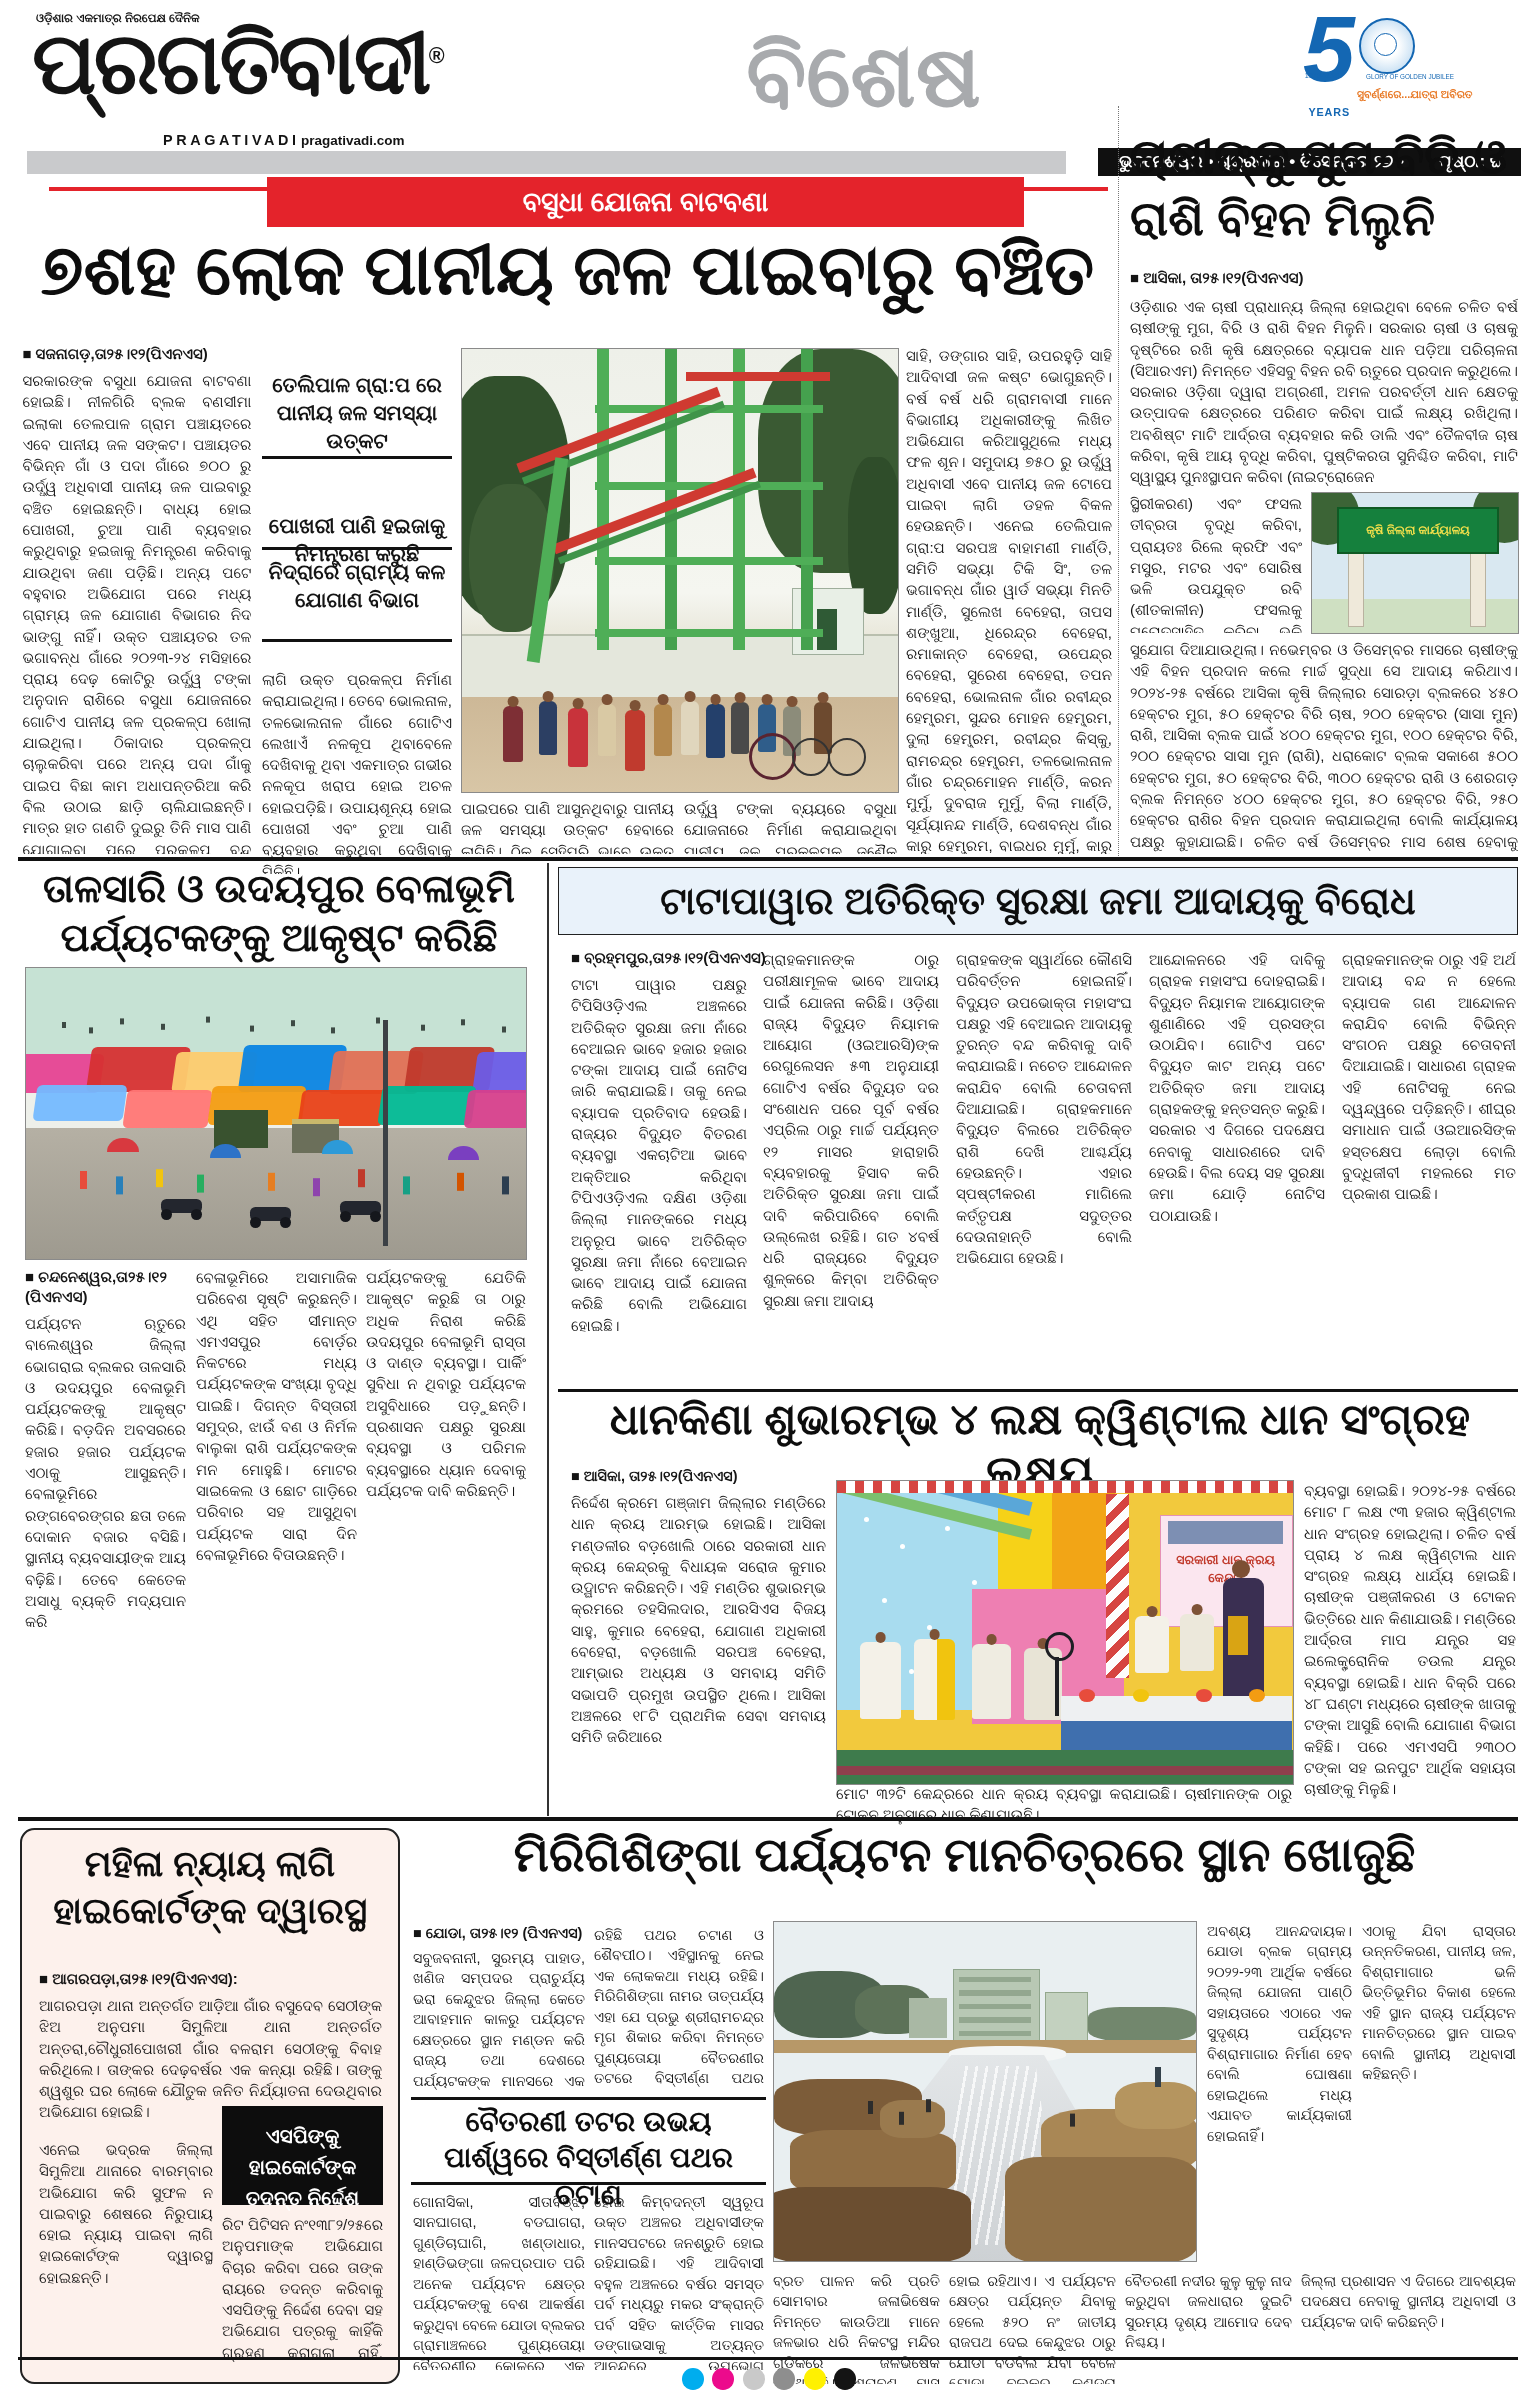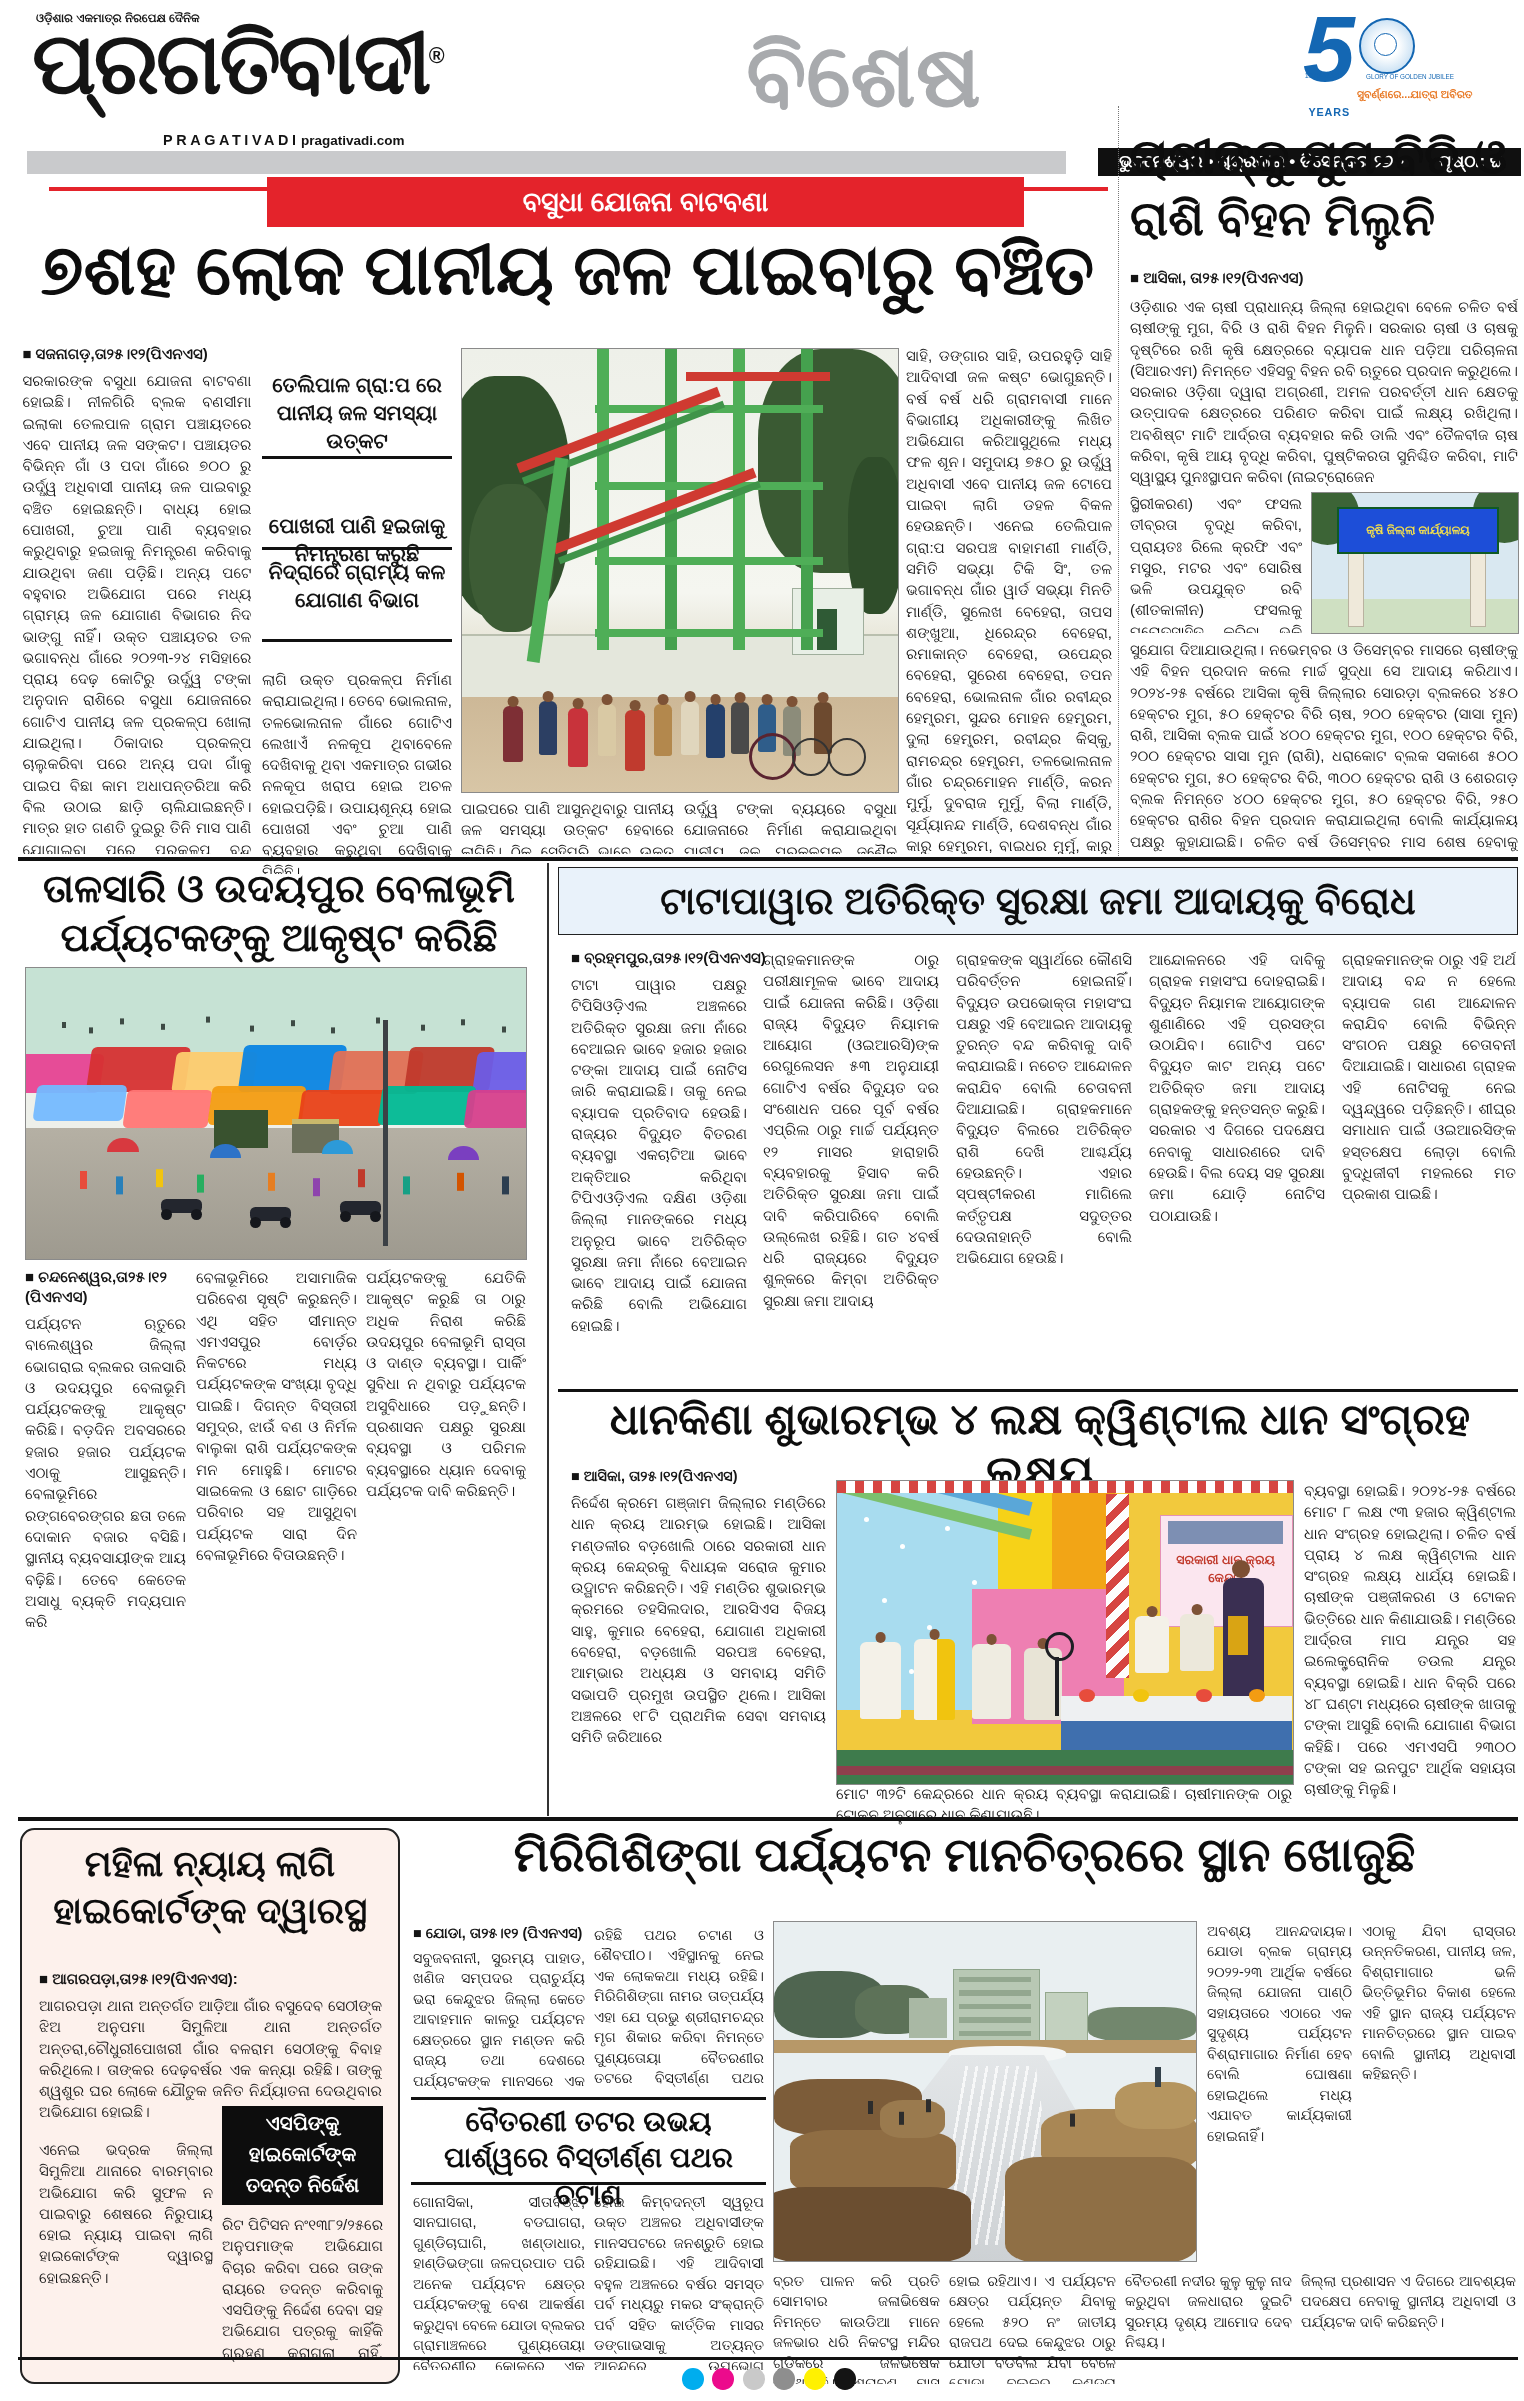--- a/index.html
+++ b/index.html
@@ -124,7 +124,7 @@
     <div class="pb" style="left:0px;top:106px;width:206px;height:34px;background:#cfe0c2;"></div>
     <div class="pb" style="left:36px;top:57px;width:14.4px;height:75px;background:#efe9da;border:0.9px solid #b9b2a0;"></div>
     <div class="pb" style="left:158px;top:57px;width:14.4px;height:75px;background:#efe9da;border:0.9px solid #b9b2a0;"></div>
-    <div class="pb ctr" style="left:25px;top:14.4px;width:158px;height:43px;background:#1d4ed8;border:2.7px solid #0f5a24;color:#f5e04b;font-size:11.7px;font-weight:bold;line-height:41px;overflow:hidden;">କୃଷି ଜିଲ୍ଲା କାର୍ଯ୍ୟାଳୟ</div>
+    <div class="pb ctr" style="left:25px;top:14.4px;width:158px;height:43px;background:#15803d;border:2.7px solid #0f5a24;color:#f5e04b;font-size:11.7px;font-weight:bold;line-height:41px;overflow:hidden;">କୃଷି ଜିଲ୍ଲା କାର୍ଯ୍ୟାଳୟ</div>
   </div>
 
   <div class="abs bt" style="left:1130px;top:639px;width:388px;height:215px;">ସୁଯୋଗ ଦିଆଯାଉଥିଲା। ନଭେମ୍ବର ଓ ଡିସେମ୍ବର ମାସରେ ଚାଷୀଙ୍କୁ ଏହି ବିହନ ପ୍ରଦାନ କଲେ ମାର୍ଚ୍ଚ ସୁଦ୍ଧା ସେ ଆଦାୟ କରିଥାଏ। ୨୦୨୪-୨୫ ବର୍ଷରେ ଆସିକା କୃଷି ଜିଲ୍ଲାର ସୋରଡ଼ା ବ୍ଲକରେ ୪୫୦ ହେକ୍ଟର ମୁଗ, ୫୦ ହେକ୍ଟର ବିରି ଚାଷ, ୨୦୦ ହେକ୍ଟର (ସାସା ମୁନ) ରାଶି, ଆସିକା ବ୍ଲକ ପାଇଁ ୪୦୦ ହେକ୍ଟର ମୁଗ, ୧୦୦ ହେକ୍ଟର ବିରି, ୨୦୦ ହେକ୍ଟର ସାସା ମୁନ (ରାଶି), ଧରାକୋଟ ବ୍ଲକ ସକାଶେ ୫୦୦ ହେକ୍ଟର ମୁଗ, ୫୦ ହେକ୍ଟର ବିରି, ୩୦୦ ହେକ୍ଟର ରାଶି ଓ ଶେରଗଡ଼ ବ୍ଲକ ନିମନ୍ତେ ୪୦୦ ହେକ୍ଟର ମୁଗ, ୫୦ ହେକ୍ଟର ବିରି, ୨୫୦ ହେକ୍ଟର ରାଶିର ବିହନ ପ୍ରଦାନ କରାଯାଇଥିଲା ବୋଲି କାର୍ଯ୍ୟାଳୟ ପକ୍ଷରୁ କୁହାଯାଇଛି। ଚଳିତ ବର୍ଷ ଡିସେମ୍ବର ମାସ ଶେଷ ହେବାକୁ ଆସିଥିଲା ବେଳେ ଚାଷୀ ପାଇଁ ସୂର୍ଯ୍ୟମୁଖୀ ଚାଷ ଲାଗି ବିହନ ଆସିଥିବା ଶୁଣିବାକୁ ମିଳୁଛି। ରାଜ୍ୟ ସରକାର ଶୀଘ୍ର ରବିଋତୁ ନିମନ୍ତେ ଆବଶ୍ୟକ ବିହନ ଯୋଗାଇବାକୁ ଚାଷୀମାନେ ନିବେଦନ କରୁଛନ୍ତି। ଏ ସମ୍ପର୍କରେ ଜିଲ୍ଲା କୃଷି ଅଧିକାରୀଙ୍କ ସହ ଯୋଗାଯୋଗ କରିବାକୁ ଚେଷ୍ଟା କରିଥିଲେ ମଧ୍ୟ ସମ୍ଭବପର ହୋଇ ପାରିନଥିଲା।</div>

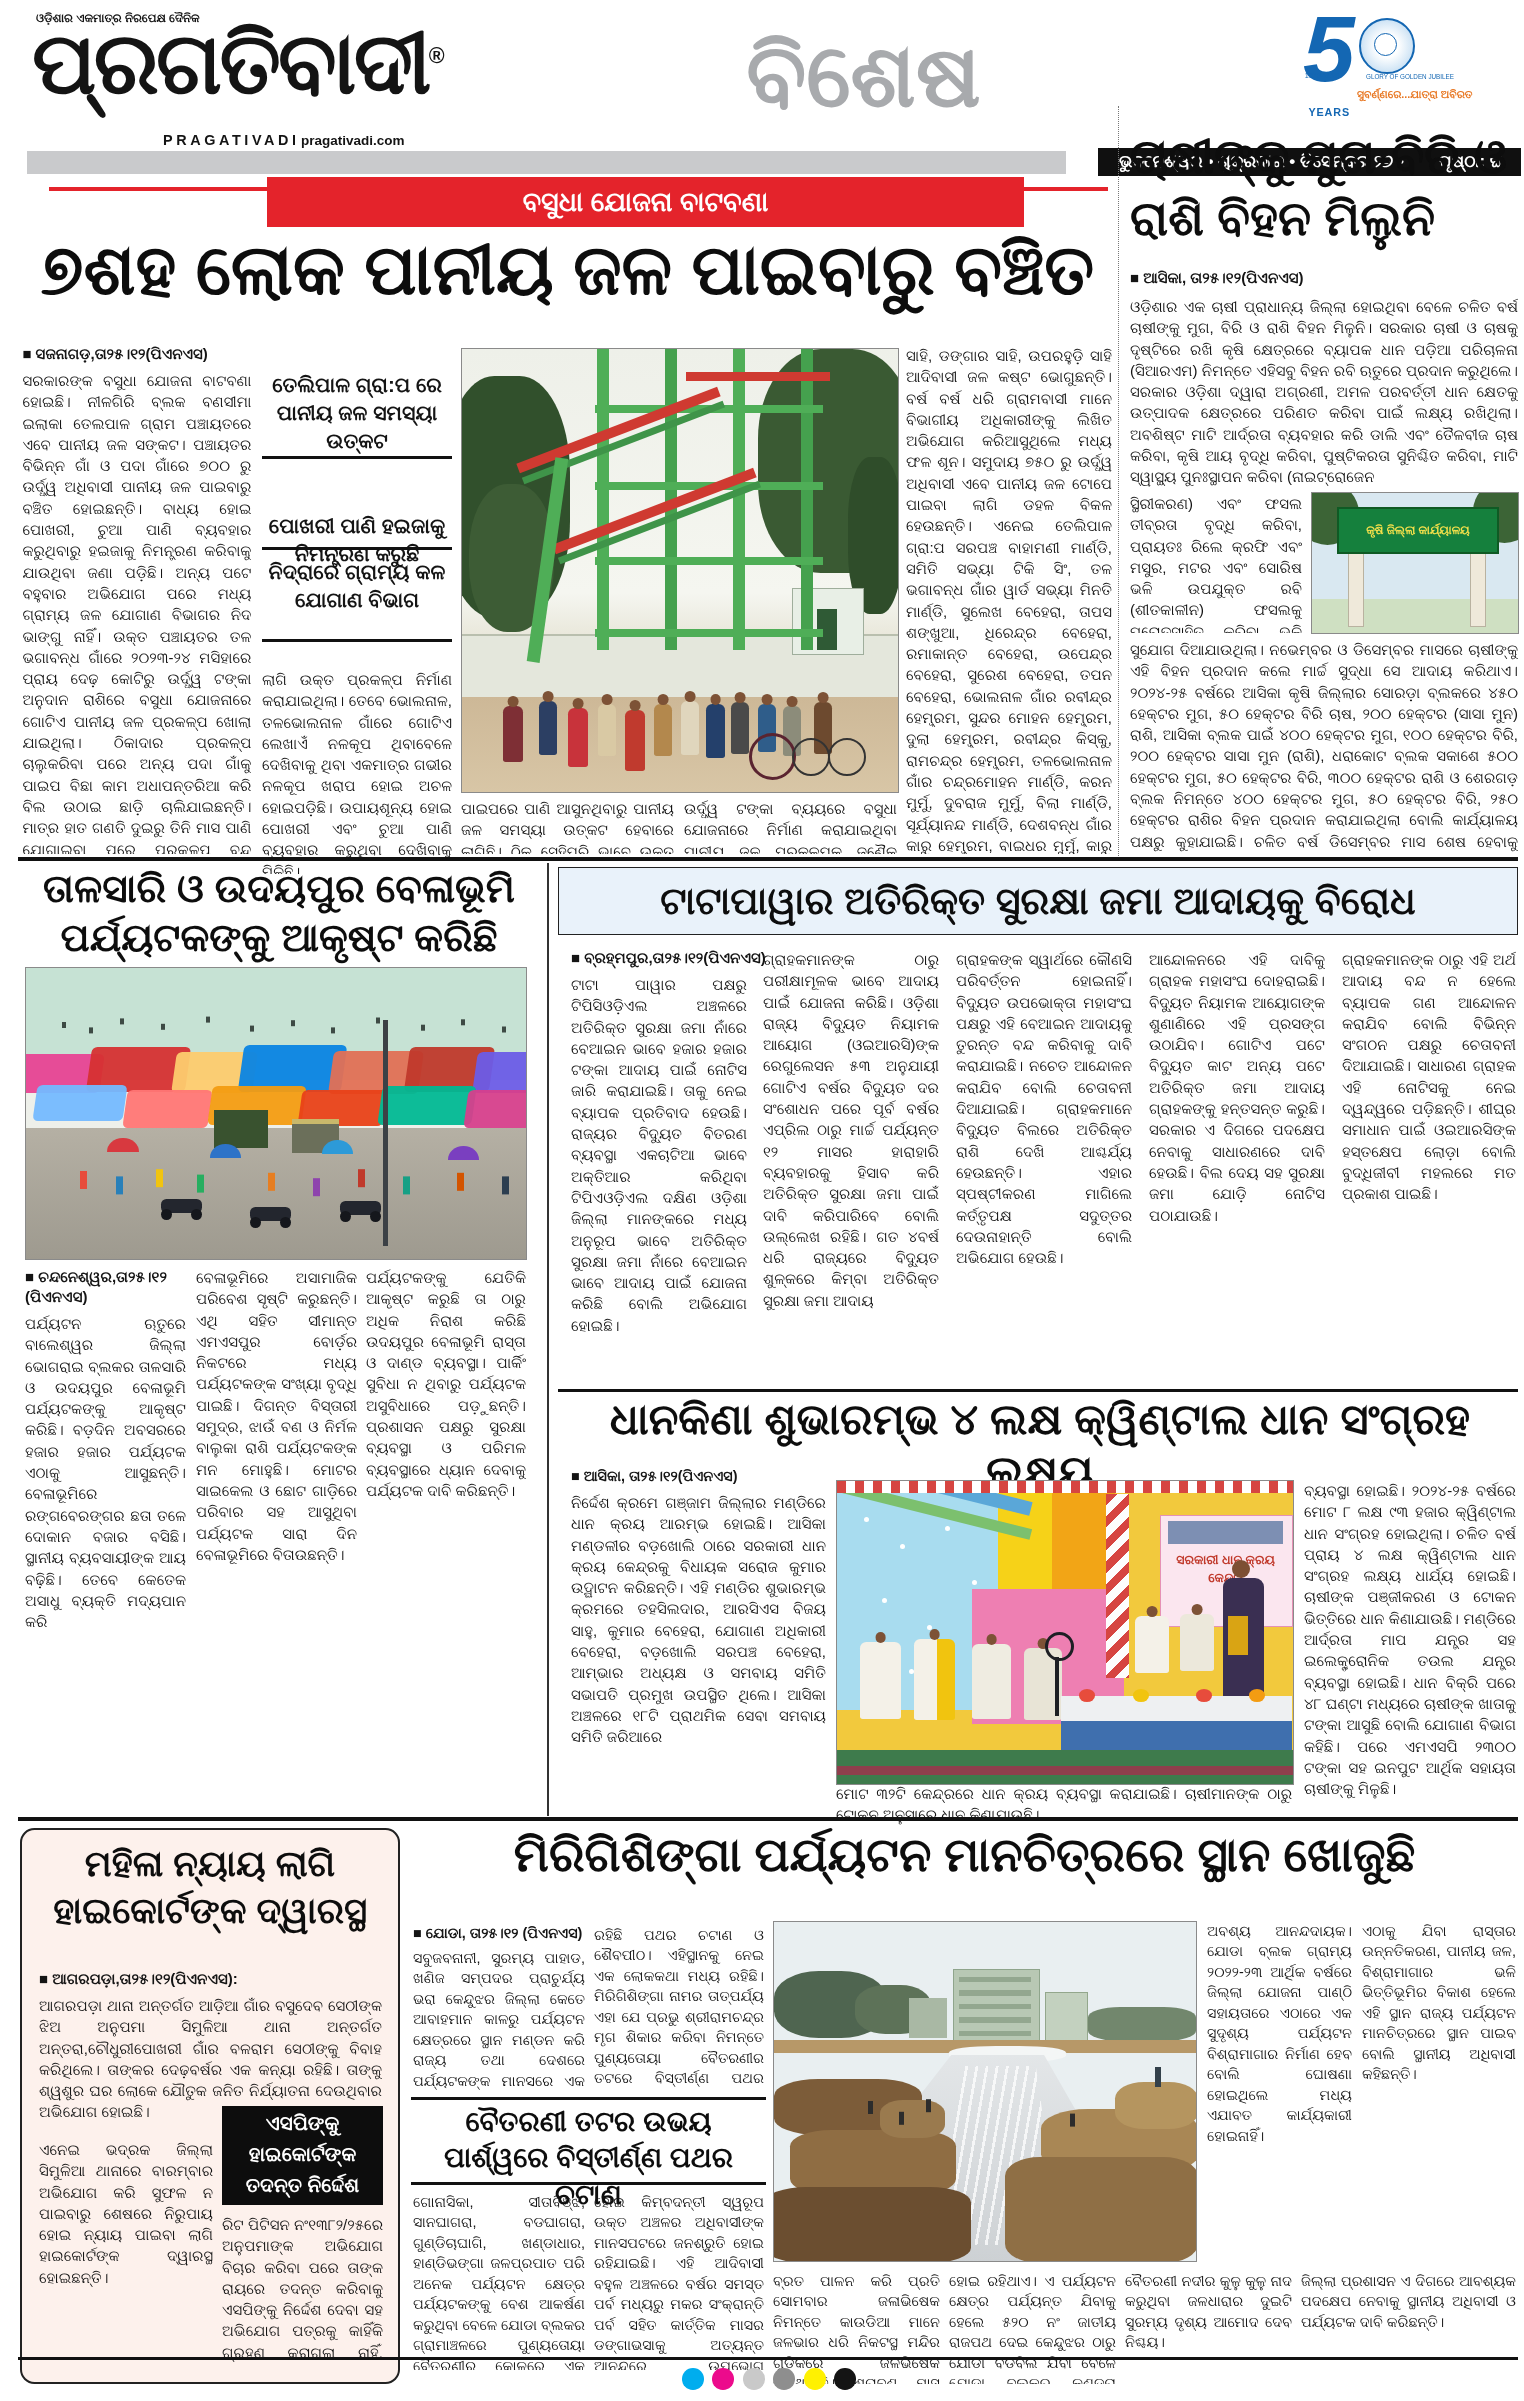--- a/index.html
+++ b/index.html
@@ -231,7 +231,7 @@
   <div class="abs byl" style="left:39px;top:1970px;width:341px;">■ ଆଗରପଡ଼ା,ତା୨୫।୧୨(ପିଏନଏସ):</div>
   <div class="abs bt" style="left:39px;top:1995px;width:343px;height:136px;">ଆଗରପଡ଼ା ଥାନା ଅନ୍ତର୍ଗତ ଆଡ଼ିଆ ଗାଁର ବସୁଦେବ ସେଠୀଙ୍କ ଝିଅ ଅନୁପମା ସିମୁଳିଆ ଥାନା ଅନ୍ତର୍ଗତ ଅନ୍ତରା,ଚୌଧୁରୀପୋଖରୀ ଗାଁର ବଳରାମ ସେଠୀଙ୍କୁ ବିବାହ କରିଥିଲେ। ତାଙ୍କର ଦେଢ଼ବର୍ଷର ଏକ କନ୍ୟା ରହିଛି। ତାଙ୍କୁ ଶ୍ୱଶୁର ଘର ଲୋକେ ଯୌତୁକ ଜନିତ ନିର୍ଯ୍ୟାତନା ଦେଉଥିବାର ଅଭିଯୋଗ ହୋଇଛି।</div>
   <div class="abs bt" style="left:39px;top:2139px;width:174px;height:224px;">ଏନେଇ ଭଦ୍ରକ ଜିଲ୍ଲା ସିମୁଳିଆ ଥାନାରେ ବାରମ୍ବାର ଅଭିଯୋଗ କରି ସୁଫଳ ନ ପାଇବାରୁ ଶେଷରେ ନିରୁପାୟ ହୋଇ ନ୍ୟାୟ ପାଇବା ଲାଗି ହାଇକୋର୍ଟଙ୍କ ଦ୍ୱାରସ୍ଥ ହୋଇଛନ୍ତି।</div>
-  <div class="abs ctr white" style="left:222px;top:2106px;width:161px;height:99px;background:#0d0d0d;font-size:20px;font-weight:800;line-height:1.55;padding-top:2px;box-sizing:border-box;">
+  <div class="abs ctr white" style="left:222px;top:2106px;width:161px;height:99px;background:#0d0d0d;font-size:20px;font-weight:800;line-height:1.55;padding-top:15px;box-sizing:border-box;">
     <div>ଏସପିଙ୍କୁ</div>
     <div>ହାଇକୋର୍ଟଙ୍କ</div>
     <div>ତଦନ୍ତ ନିର୍ଦ୍ଦେଶ</div>

